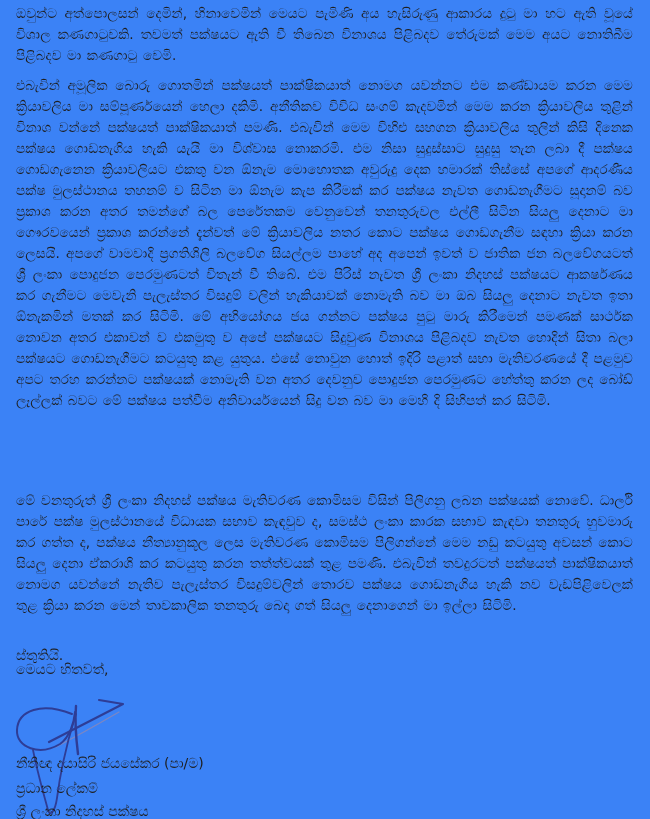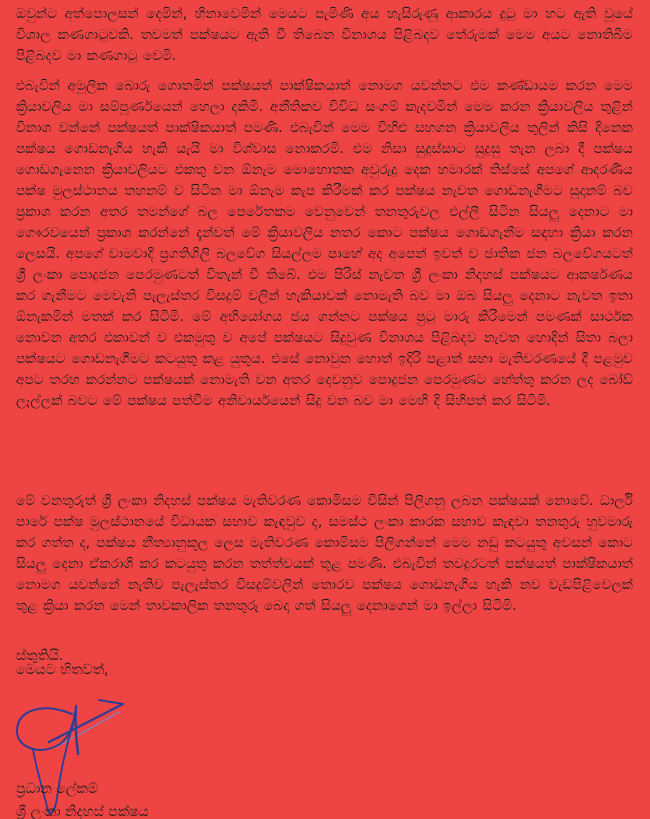--- a/index.html
+++ b/index.html
@@ -11,7 +11,7 @@
     position: relative;
     width: 650px;
     height: 819px;
-    background: #ef4444;
+    background: #3b82f6;
     font-family: "DejaVu Sans", sans-serif;
     color: #1f1f1f;
     overflow: hidden;

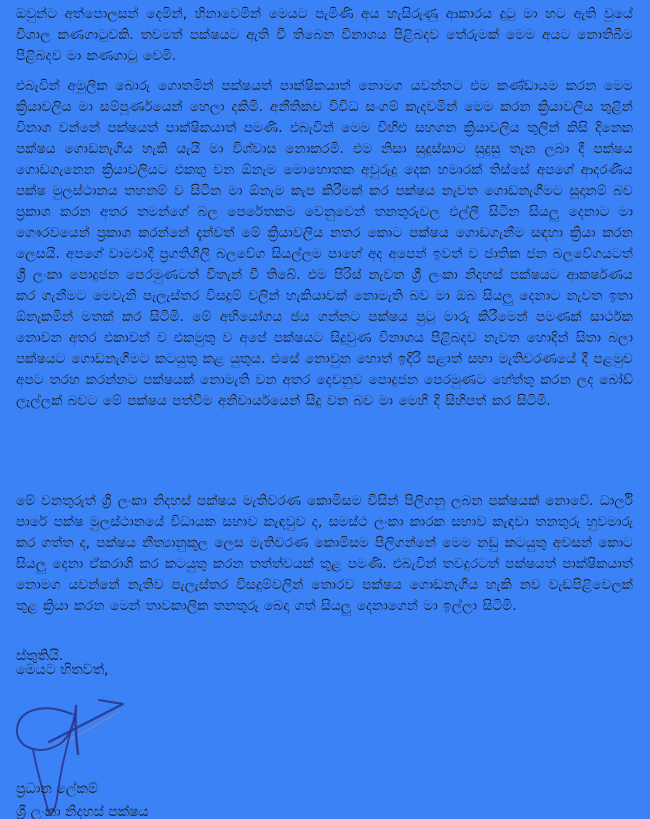--- a/index.html
+++ b/index.html
@@ -77,6 +77,7 @@
     </g>
   </svg>
 
+  <div class="line" id="sig-name">නීතිඥ දයාසිරි ජයසේකර (පා/ම)</div>
 
   <div class="line" id="sig-title">ප්‍රධාන ලේකම්</div>
 

